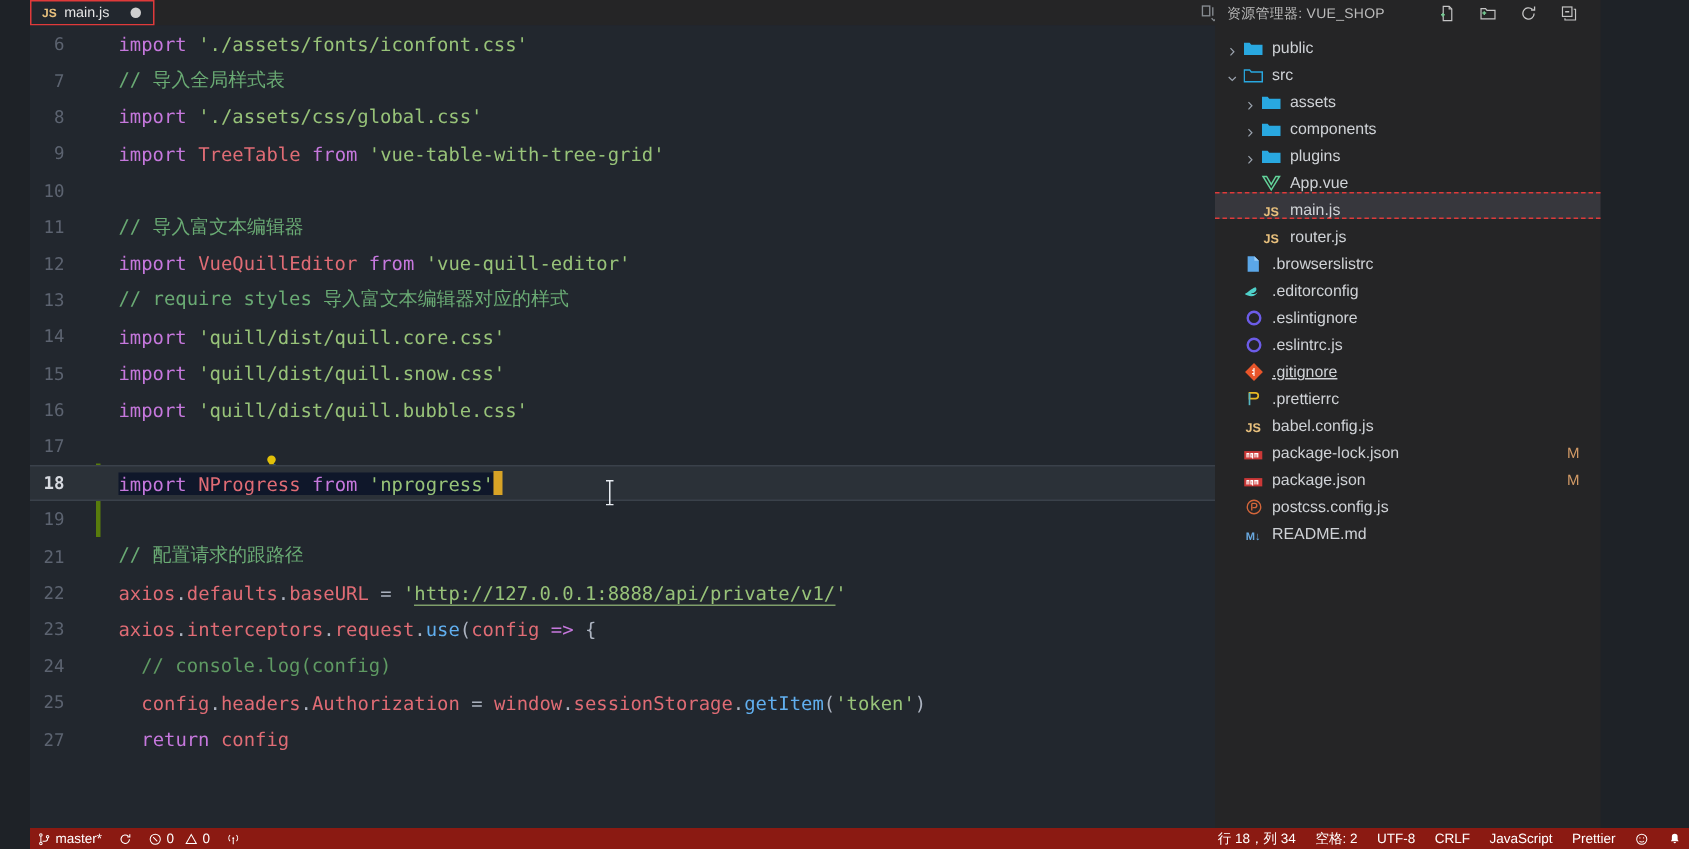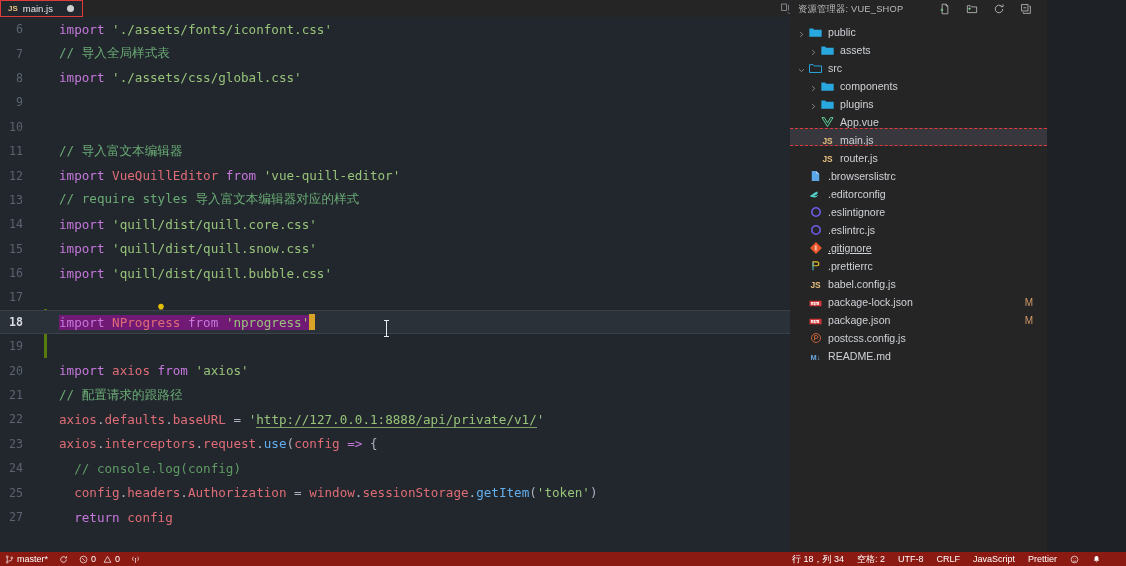--- a/index.html
+++ b/index.html
@@ -8,7 +8,7 @@
     background:#1e2227;
     font-family:"Liberation Sans", sans-serif;
   }
-  #app { position:relative; width:1047px; height:566px; background:#252526; }
+  #app { position:relative; width:1047px; height:566px; background:#252526;margin-left:20px; }
 
   
   .editor-col {

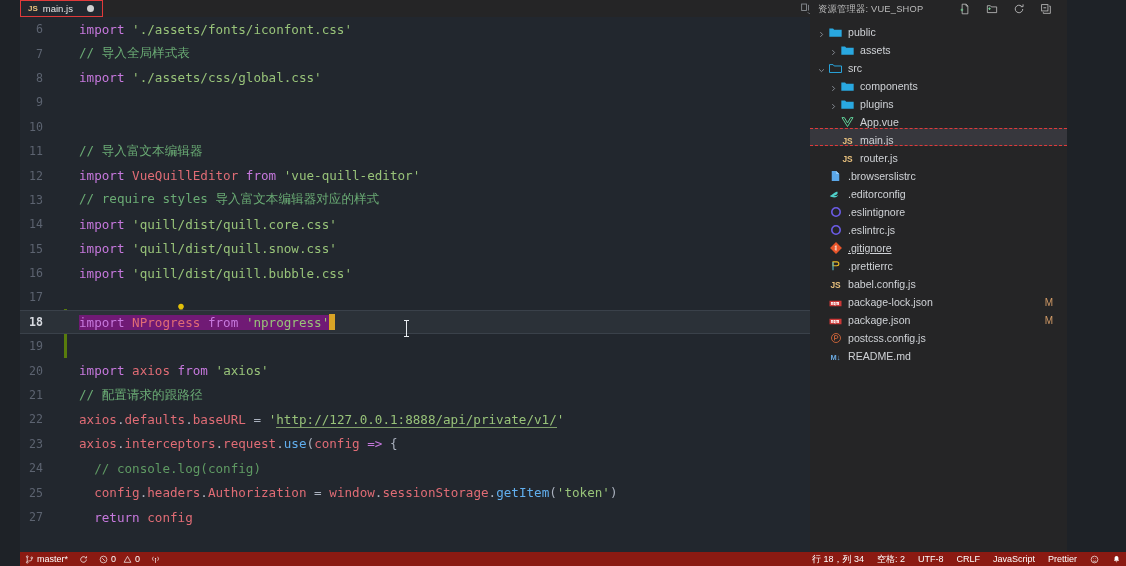--- a/index.html
+++ b/index.html
@@ -403,6 +403,20 @@
         <span class="label">public</span>
       </div>
 
+      <div class="row" style="padding-left:6px;">
+        <span class="twisty">
+          <svg viewBox="0 0 10 10" width="7" height="7">
+              <path d="M1.6 3.3 L5 6.6 L8.4 3.3" fill="none" stroke="#9da5b0" stroke-width="1.1"></path>
+            </svg>
+        </span>
+        <span class="ficon">
+          <svg viewBox="0 0 16 13" width="13" height="11">
+              <path d="M0.6 11.4V1.7h4.4l1.4 1.7h9.0v8.0z" fill="none" stroke="#29a8e0" stroke-width="1.2"></path>
+            </svg>
+        </span>
+        <span class="label">src</span>
+      </div>
+
       <div class="row" style="padding-left:18px;">
         <span class="twisty">
           <svg viewBox="0 0 10 10" width="7" height="7">
@@ -415,20 +429,6 @@
             </svg>
         </span>
         <span class="label">assets</span>
-      </div>
-
-      <div class="row" style="padding-left:6px;">
-        <span class="twisty">
-          <svg viewBox="0 0 10 10" width="7" height="7">
-              <path d="M1.6 3.3 L5 6.6 L8.4 3.3" fill="none" stroke="#9da5b0" stroke-width="1.1"></path>
-            </svg>
-        </span>
-        <span class="ficon">
-          <svg viewBox="0 0 16 13" width="13" height="11">
-              <path d="M0.6 11.4V1.7h4.4l1.4 1.7h9.0v8.0z" fill="none" stroke="#29a8e0" stroke-width="1.2"></path>
-            </svg>
-        </span>
-        <span class="label">src</span>
       </div>
 
       <div class="row" style="padding-left:18px;">

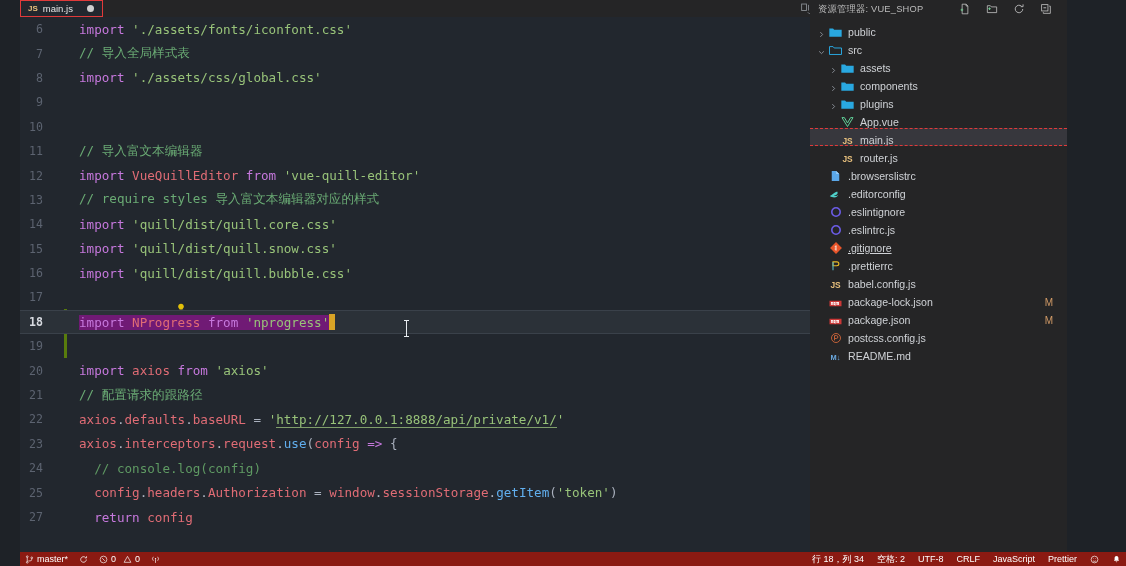--- a/index.html
+++ b/index.html
@@ -241,6 +241,7 @@
 
         <div class="line">
           <span class="ln">9</span>
+          <span class="content"><span class="kw">import</span> <span class="ident">TreeTable</span> <span class="kw">from</span> <span class="str">'vue-table-with-tree-grid'</span></span>
         </div>
 
         <div class="line">

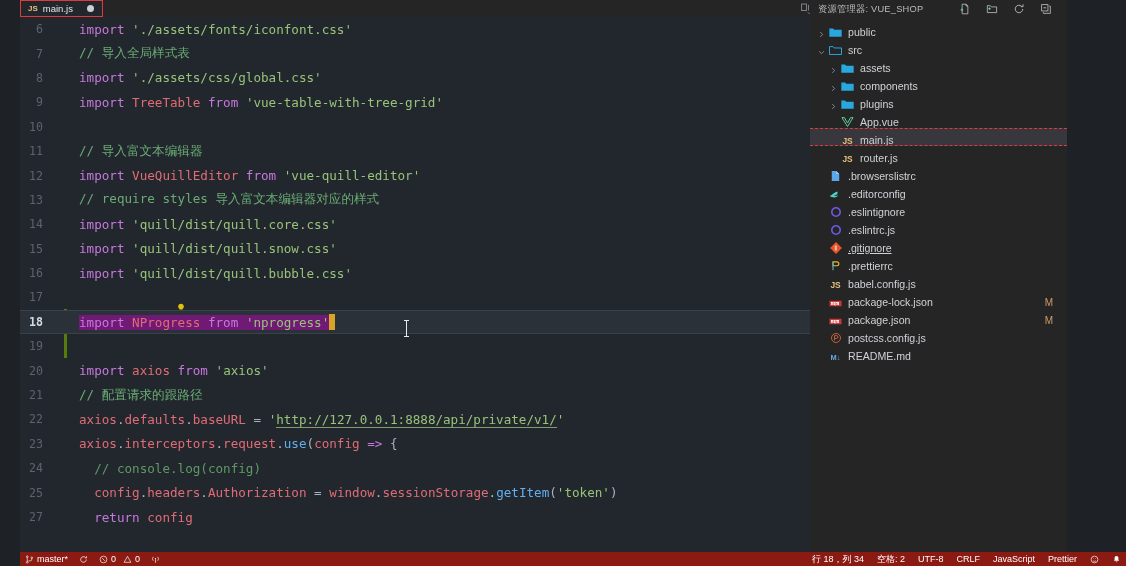--- a/index.html
+++ b/index.html
@@ -92,7 +92,7 @@
   .link    { color:#98c379; border-bottom:1px solid #7f9e6a; }
 
   
-  .sel { background:#701a75; }
+  .sel { background:#0f172a; }
 
   
   .cursor {

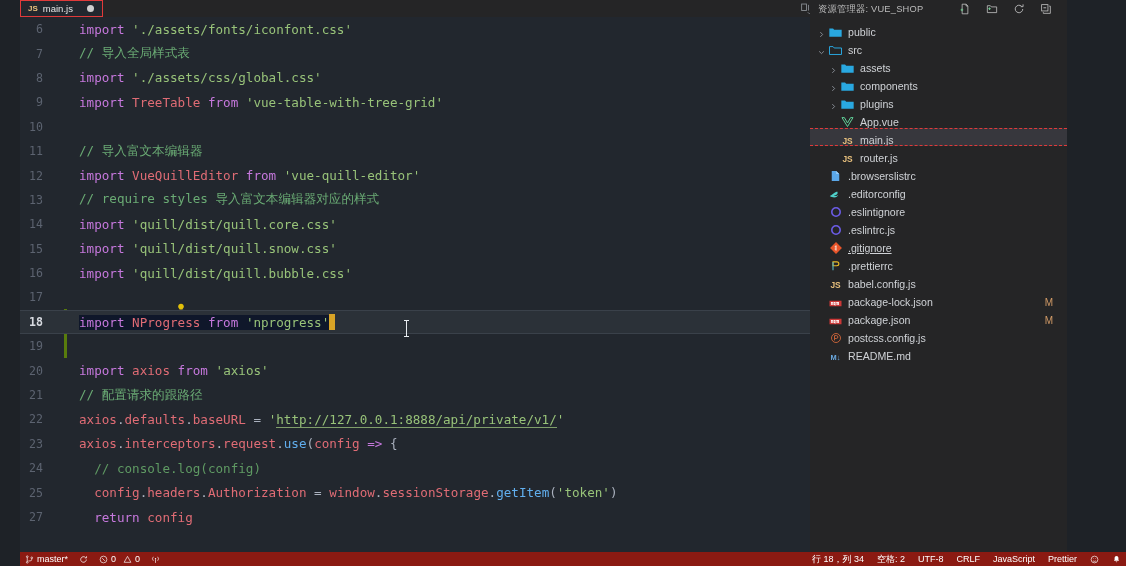--- a/index.html
+++ b/index.html
@@ -302,10 +302,6 @@
           <span class="content"></span>
         </div>
 
-        <div class="line">
-          <span class="ln">20</span>
-          <span class="content"><span class="kw">import</span> <span class="ident">axios</span> <span class="kw">from</span> <span class="str">'axios'</span></span>
-        </div>
 
         <div class="line">
           <span class="ln">21</span>

